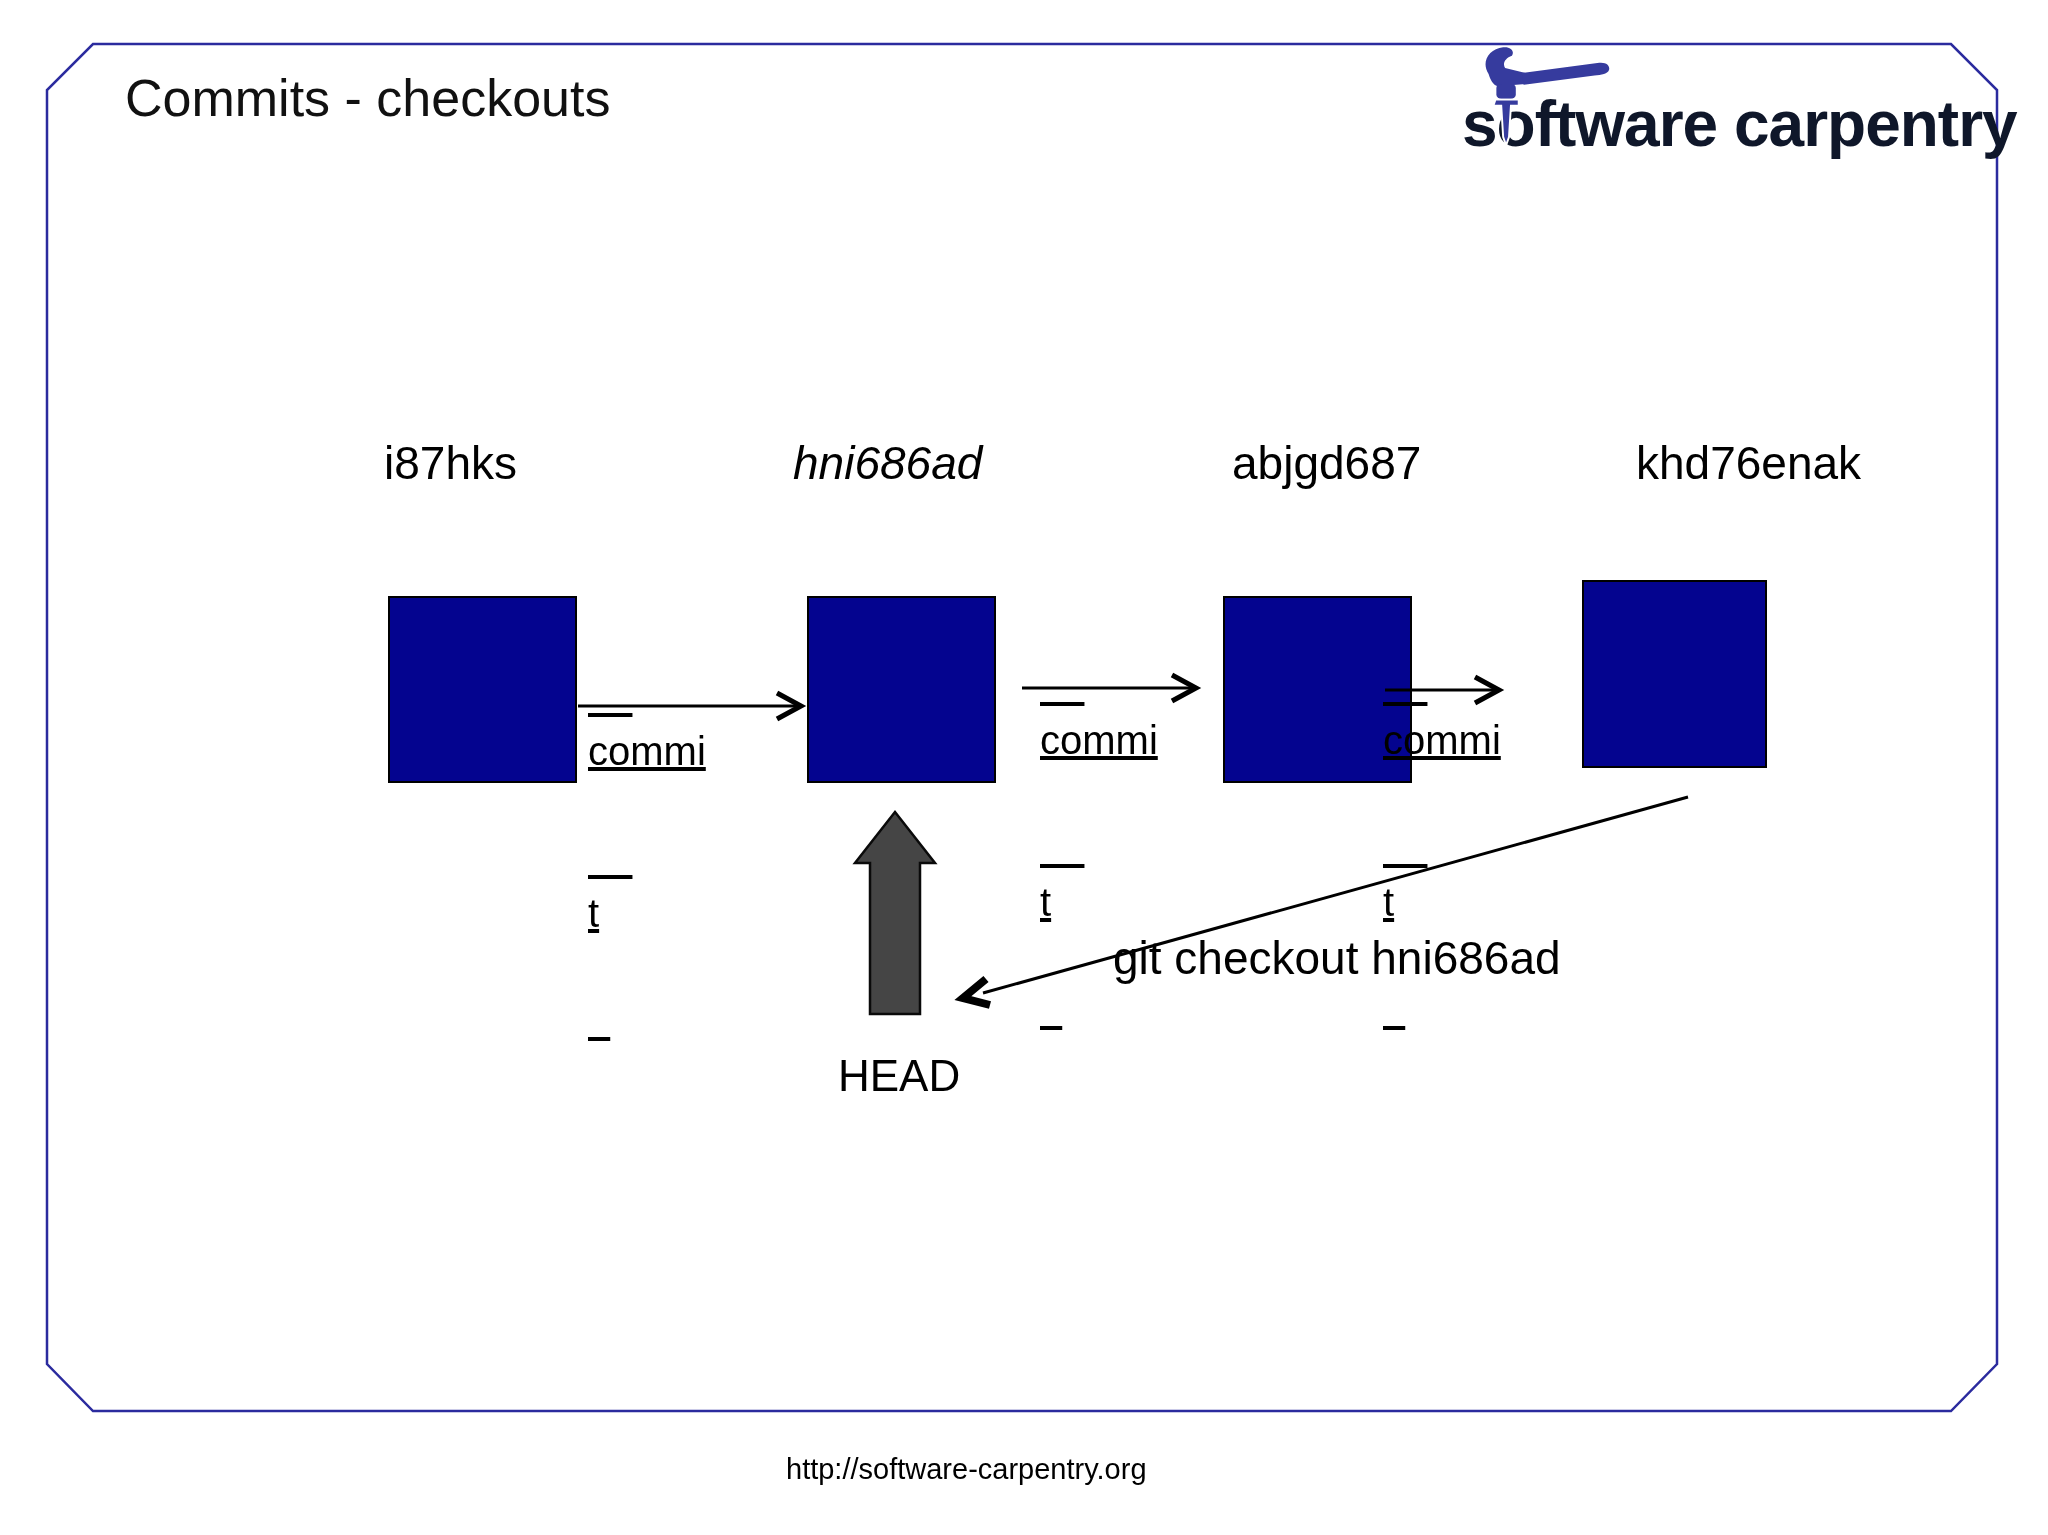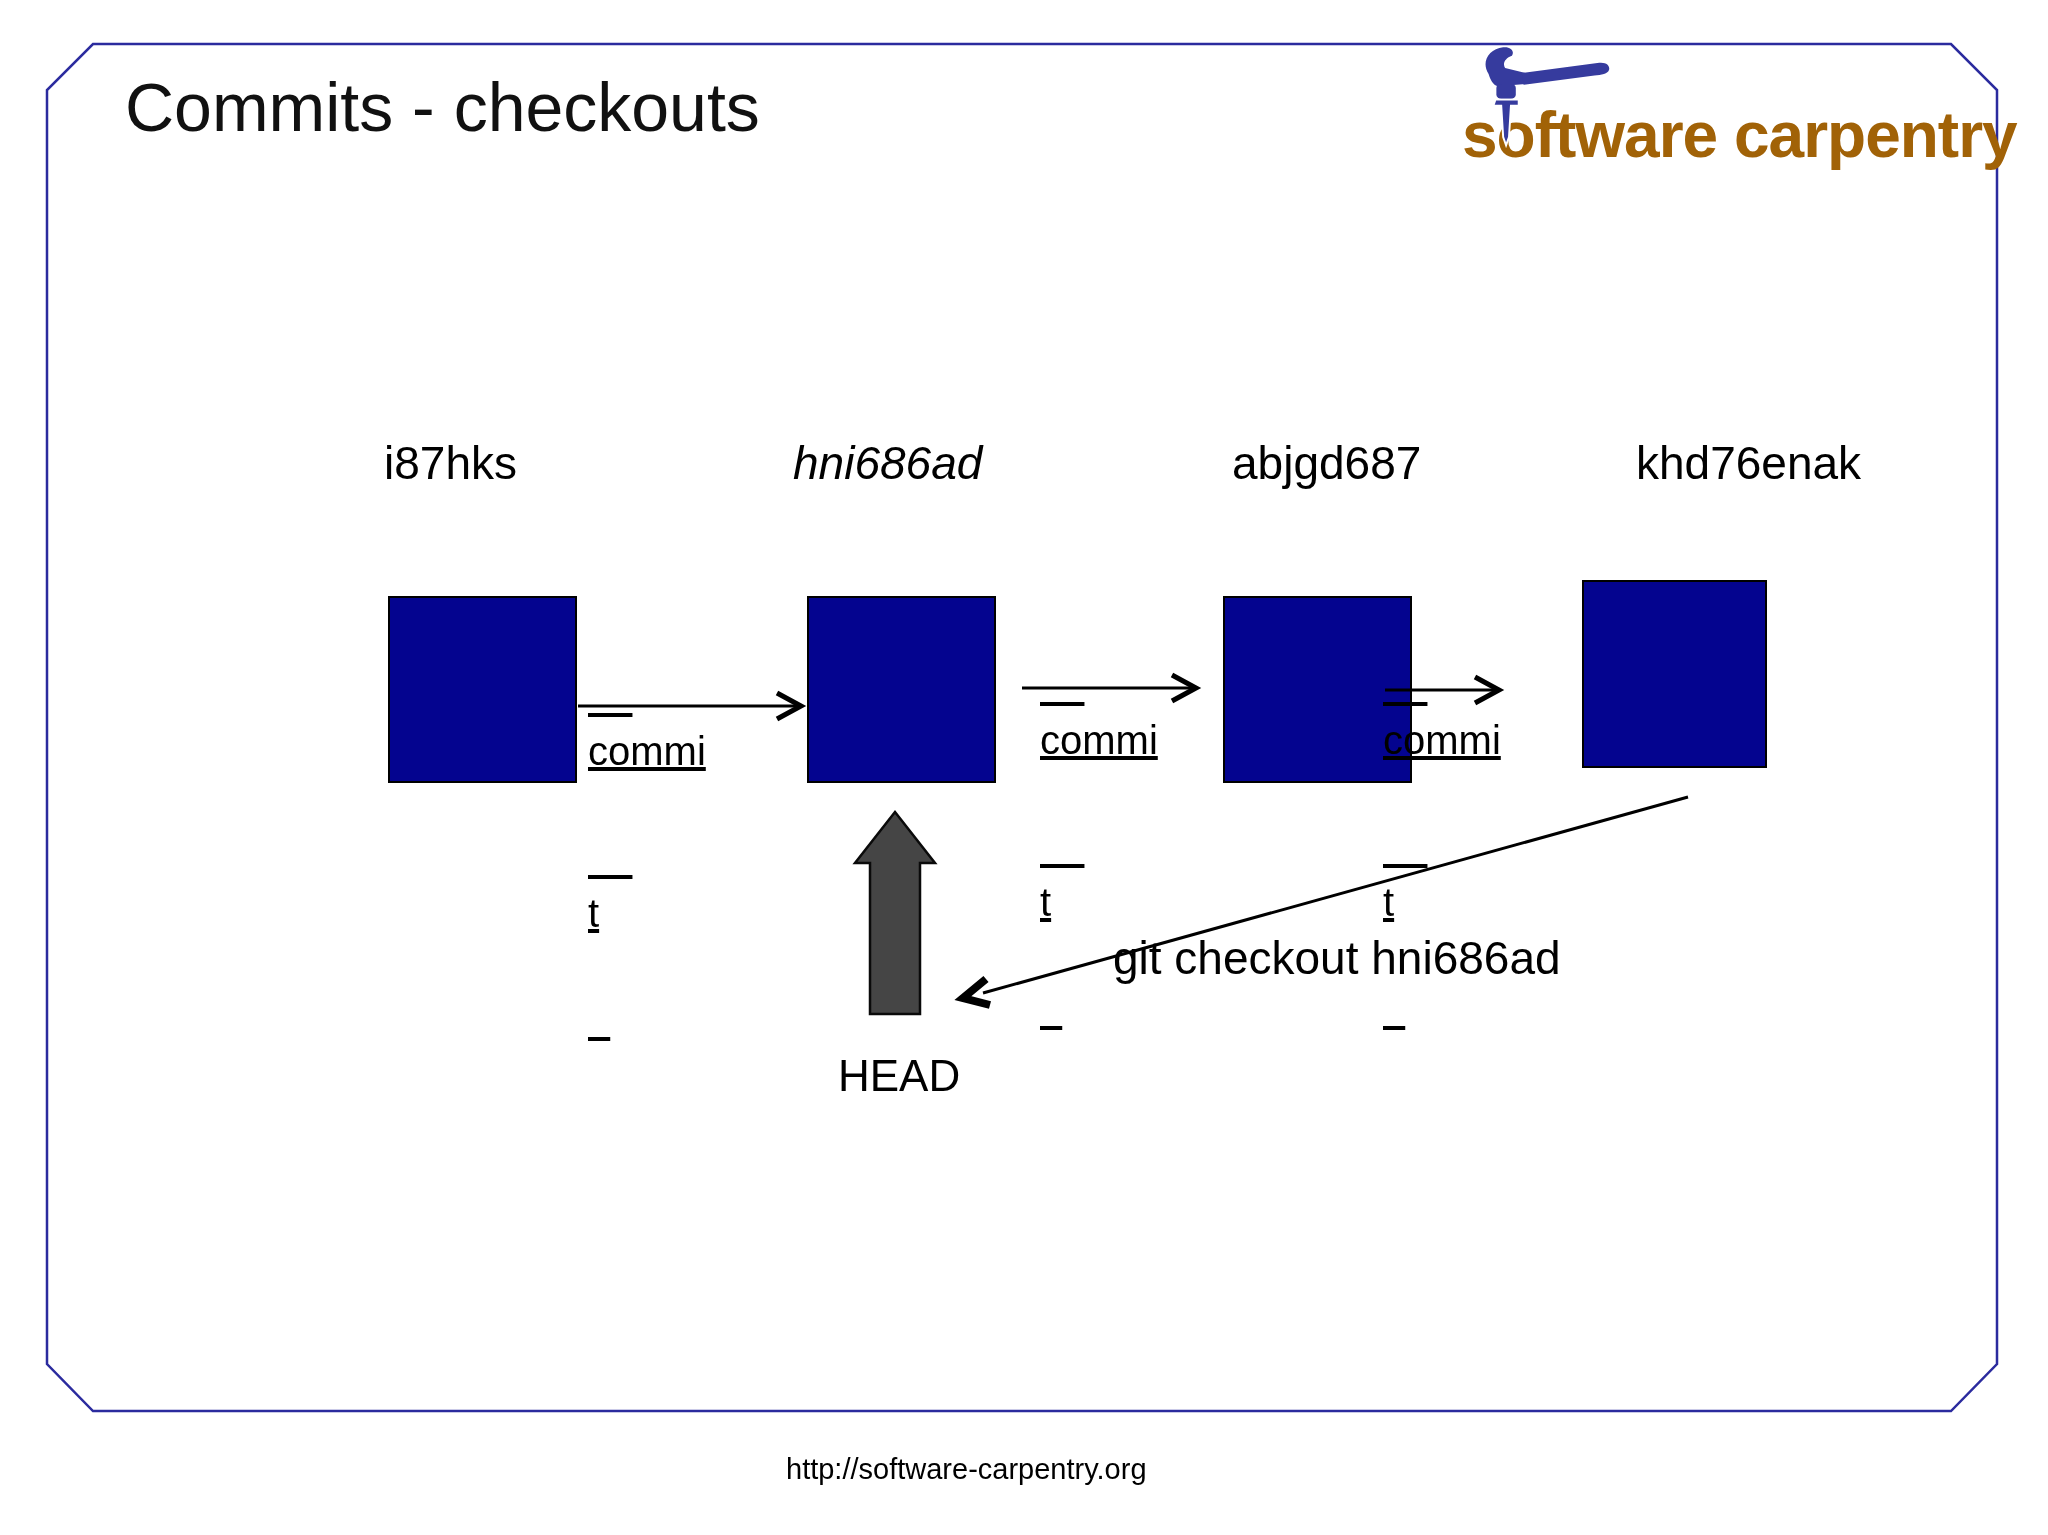--- a/index.html
+++ b/index.html
@@ -13,7 +13,7 @@
 
   .title {
     position:absolute; left:125px; top:70px;
-    font-size:68px; line-height:1.1; color:#111; letter-spacing:0px;
+    font-size:52px; line-height:1.1; color:#111; letter-spacing:0px;
   }
 
   

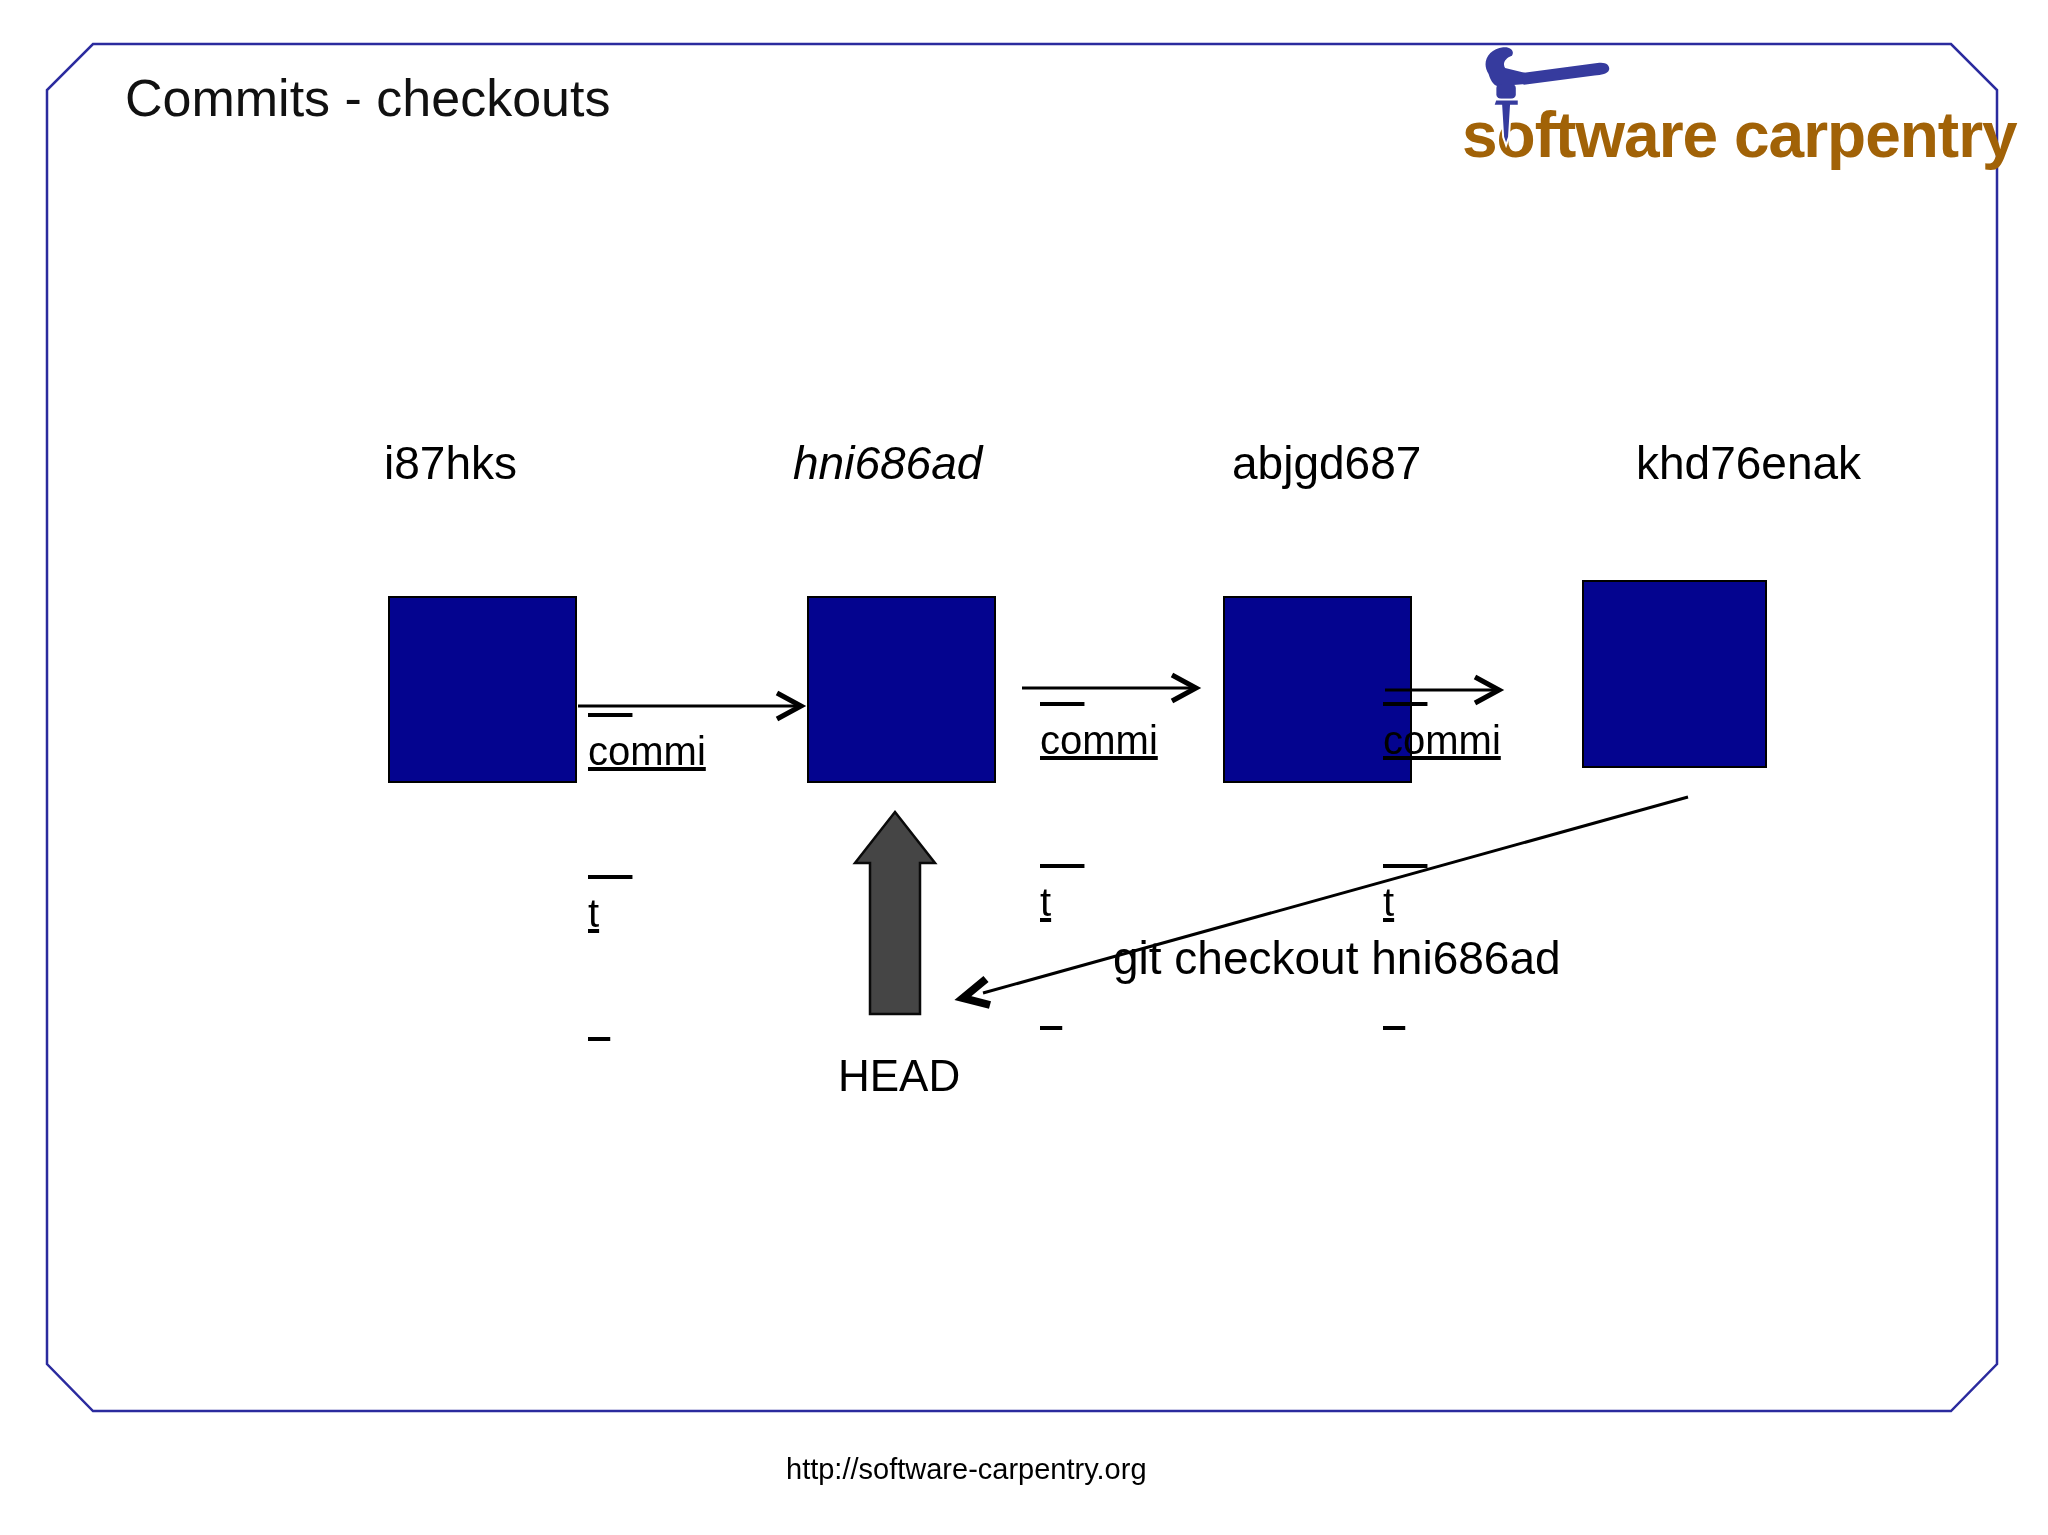--- a/index.html
+++ b/index.html
@@ -19,9 +19,9 @@
   
   .logo { position:absolute; left:1455px; top:40px; width:545px; height:150px; }
   .logo-text {
-    position:absolute; left:7px; top:63px;
+    position:absolute; left:7px; top:52px;
     font-size:64px; font-weight:bold; letter-spacing:-1px;
-    color:#a16207; line-height:1;
+    color:#0f172a; line-height:1;
     white-space:nowrap;
   }
   .logo-hammer { position:absolute; left:20px; top:4px; width:136px; height:108px; }

